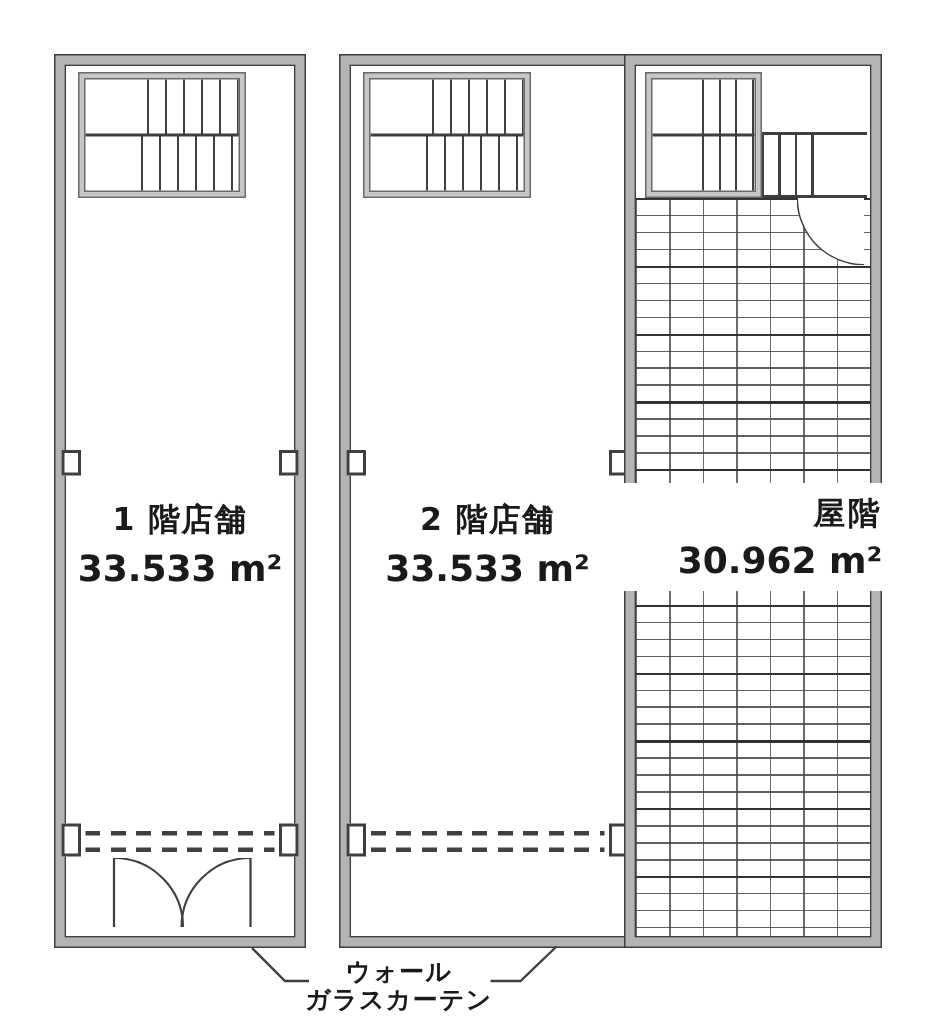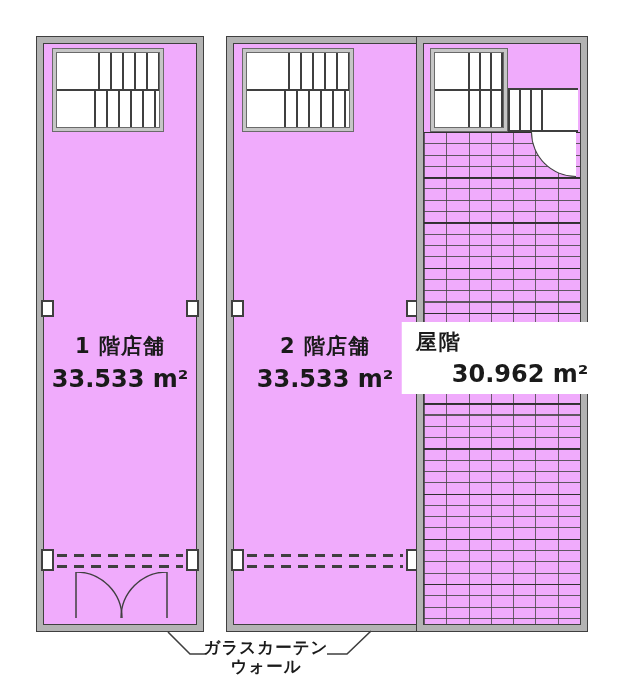--- a/index.html
+++ b/index.html
@@ -17,7 +17,7 @@
   .plan{position:absolute;top:36px;height:596px;box-sizing:border-box;
         border:1px solid var(--line);background:var(--wall-fill);padding:6px;}
   .inner{position:relative;box-sizing:border-box;width:100%;height:100%;
-         border:1px solid var(--line);background:#f0abfc;}
+         border:1px solid var(--line);background:#ffffff;}
 
   
   .stairbox{position:absolute;box-sizing:border-box;border:1px solid #6a6a6a;

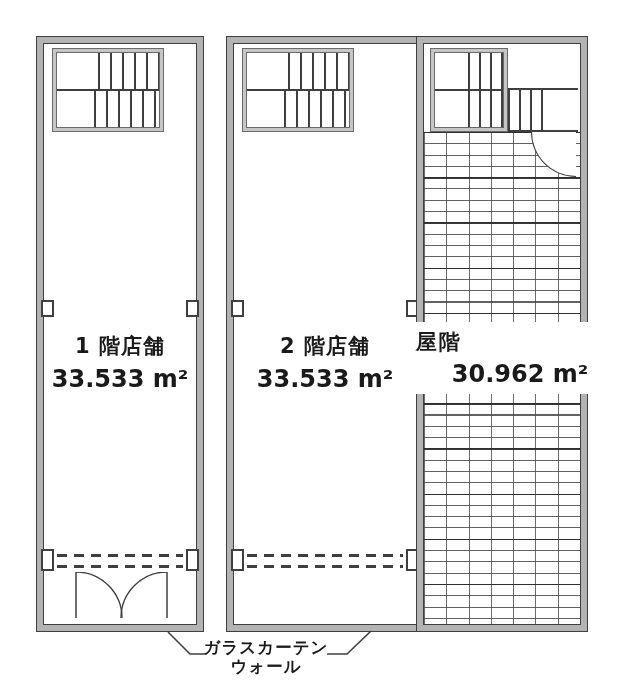--- a/index.html
+++ b/index.html
@@ -60,7 +60,7 @@
   .labelblock .name{font-size:21px;font-weight:600;letter-spacing:1px;}
   .labelblock .area{font-size:24px;font-weight:600;margin-top:5px;}
   .labelpatch{position:absolute;left:50%;transform:translateX(-50%);background:#fff;
-              padding:6px 14px;text-align:left;white-space:nowrap;}
+              padding:6px 14px;text-align:right;white-space:nowrap;}
   .labelpatch .name{font-size:21px;font-weight:600;letter-spacing:2px;}
   .labelpatch .area{font-size:24px;font-weight:600;margin-top:4px;margin-left:36px;}
 

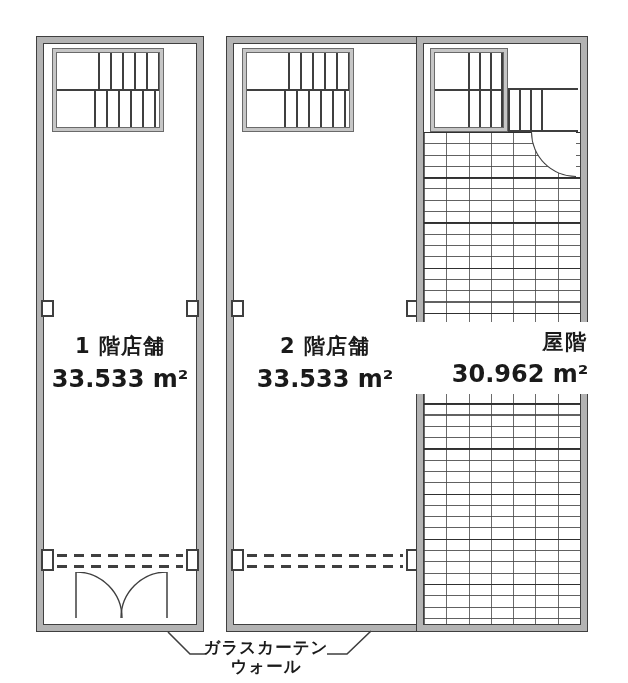--- a/index.html
+++ b/index.html
@@ -168,8 +168,8 @@
   </svg>
 
   <div class="callout">
+    <div>ウォール</div>
     <div>ガラスカーテン</div>
-    <div>ウォール</div>
   </div>
 
 </div>

